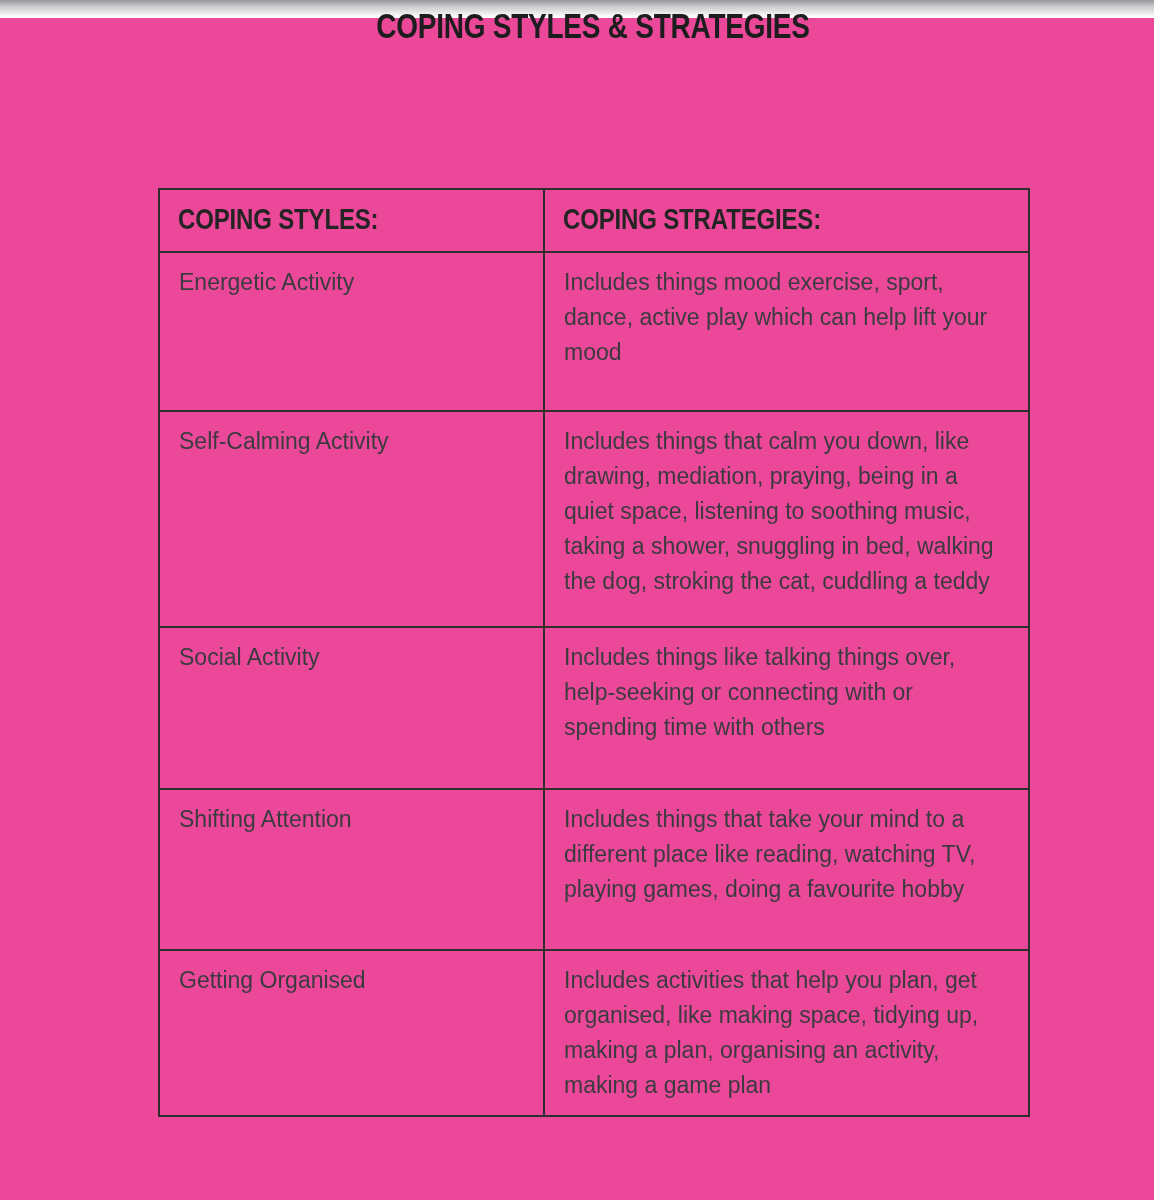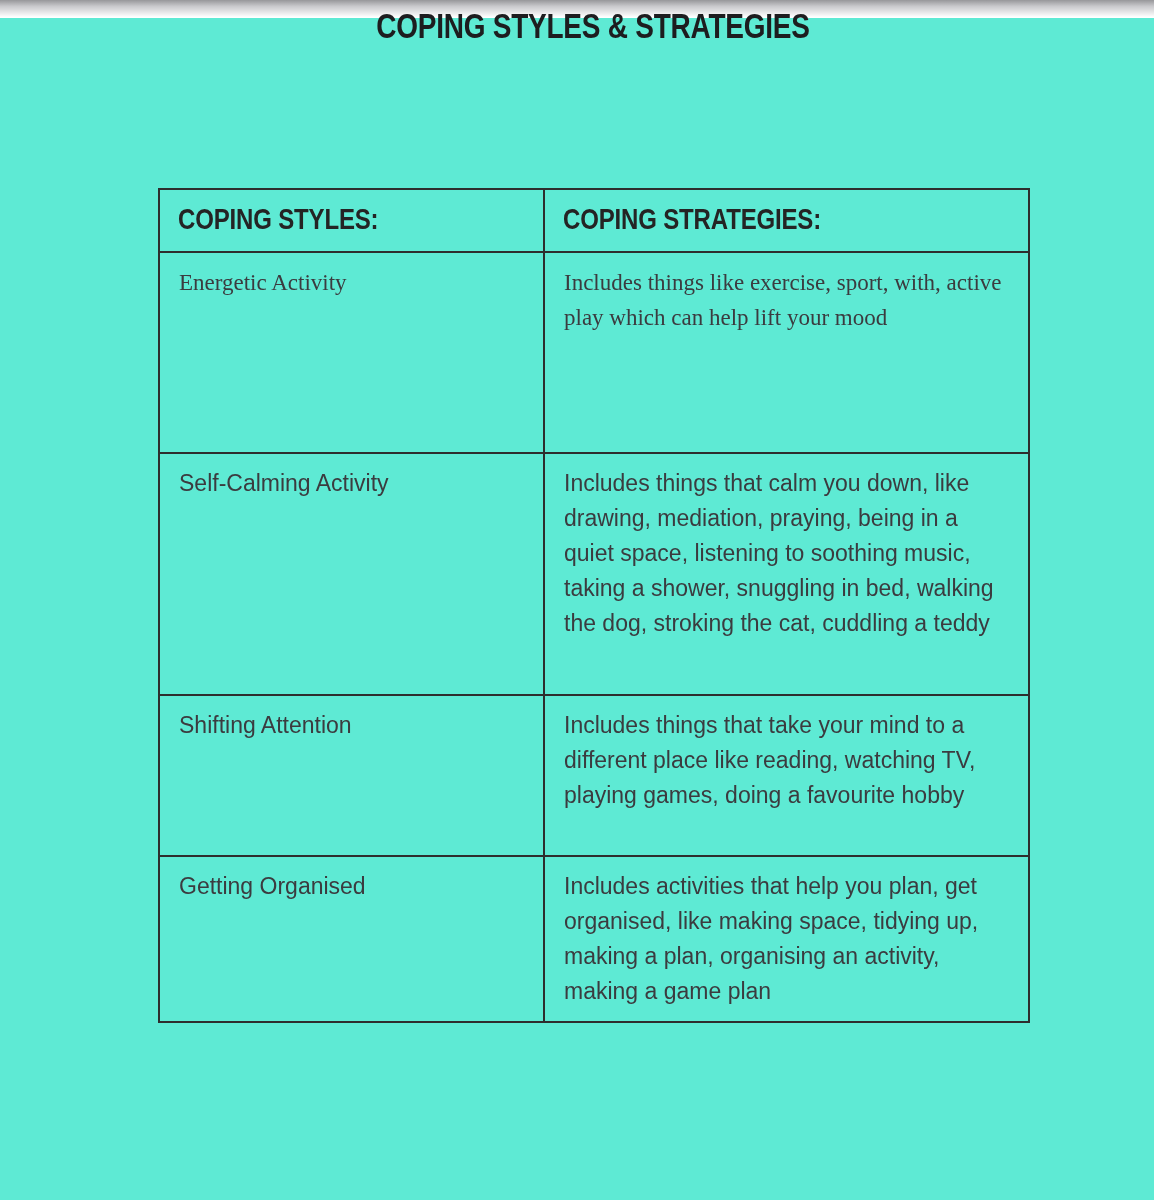--- a/index.html
+++ b/index.html
@@ -11,7 +11,7 @@
     position: relative;
     width: 1154px;
     height: 1200px;
-    background: #5eead4;
+    background: #ec4899;
     overflow: hidden;
     font-family: "Liberation Sans", "DejaVu Sans", sans-serif;
   }

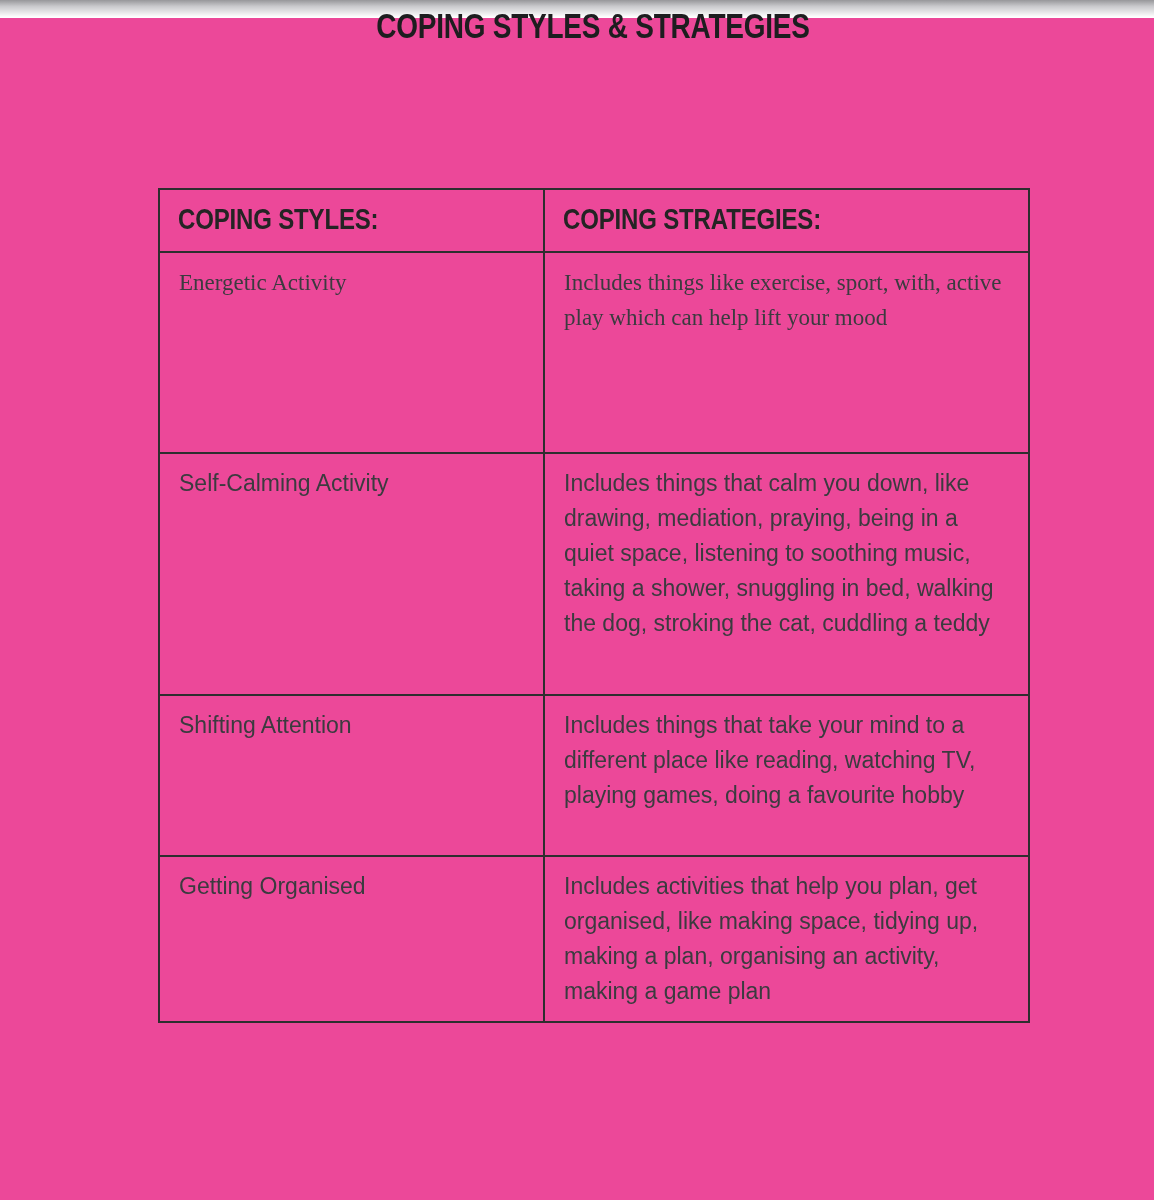--- a/index.html
+++ b/index.html
@@ -78,7 +78,7 @@
     letter-spacing: 0;
   }
   tr.header-row { height: 63px; }
-  tr.r1 { height: 201px; font-family: Liberation Serif, serif; }
+  tr.r1 { height: 159px; }
   tr.r2 { height: 242px; }
   tr.r3 { height: 162px; }
   tr.r4 { height: 161px; margin-left: 42px; }

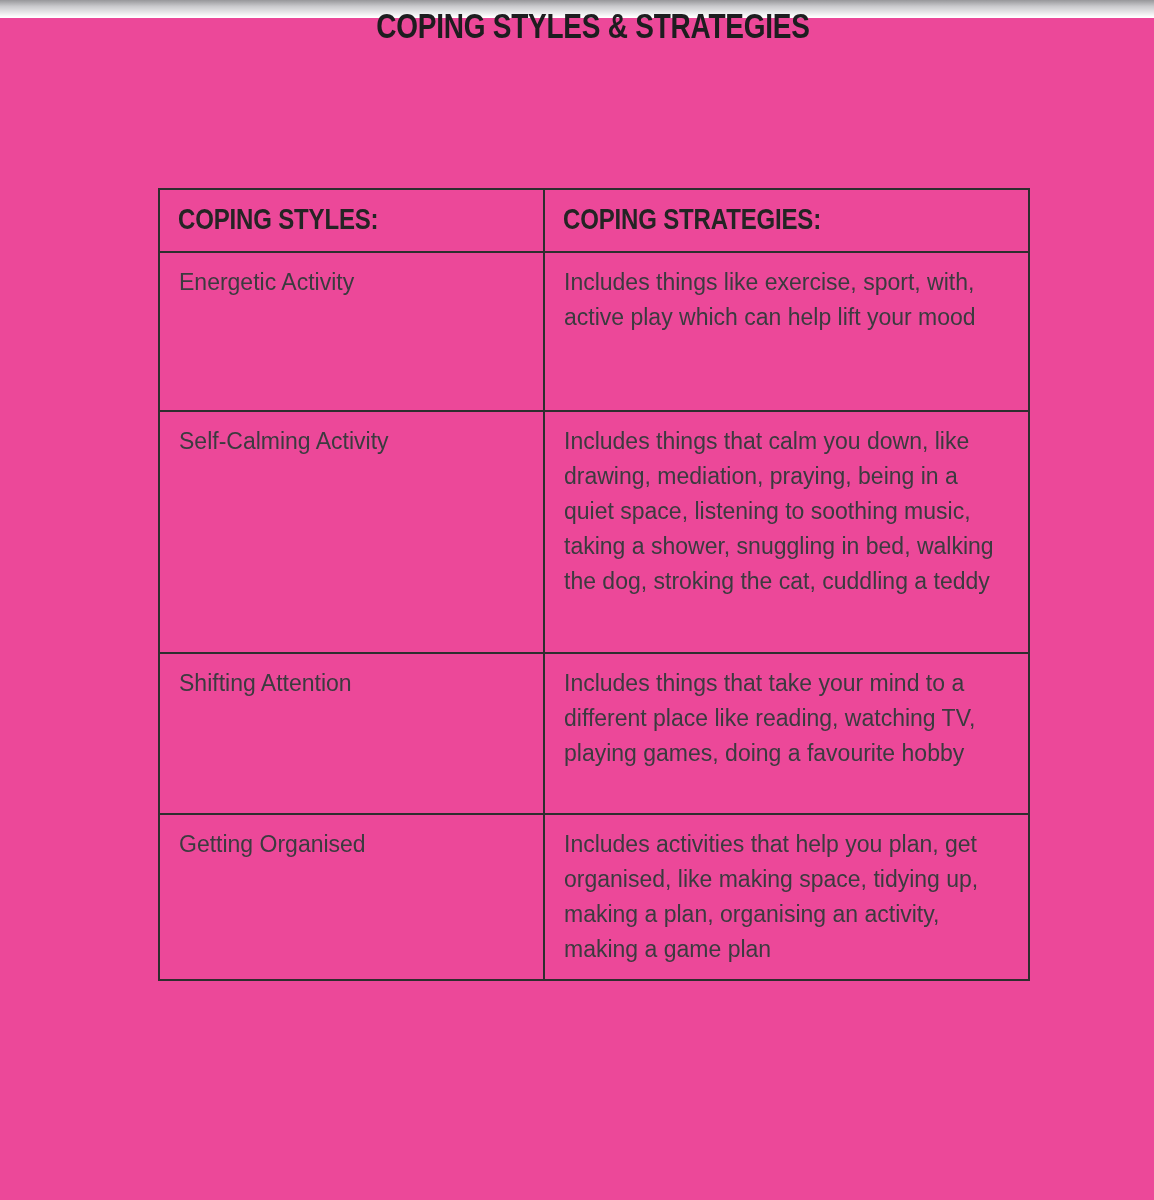--- a/index.html
+++ b/index.html
@@ -112,7 +112,7 @@
     <tbody>
       <tr class="r1">
         <td>Energetic Activity</td>
-        <td>Includes things like exercise, sport, with, active play which can help lift your mood</td>
+        <td>Includes things mood exercise, sport, dance, active play which can help lift your mood</td>
       </tr>
       <tr class="r2">
         <td>Self-Calming Activity</td>

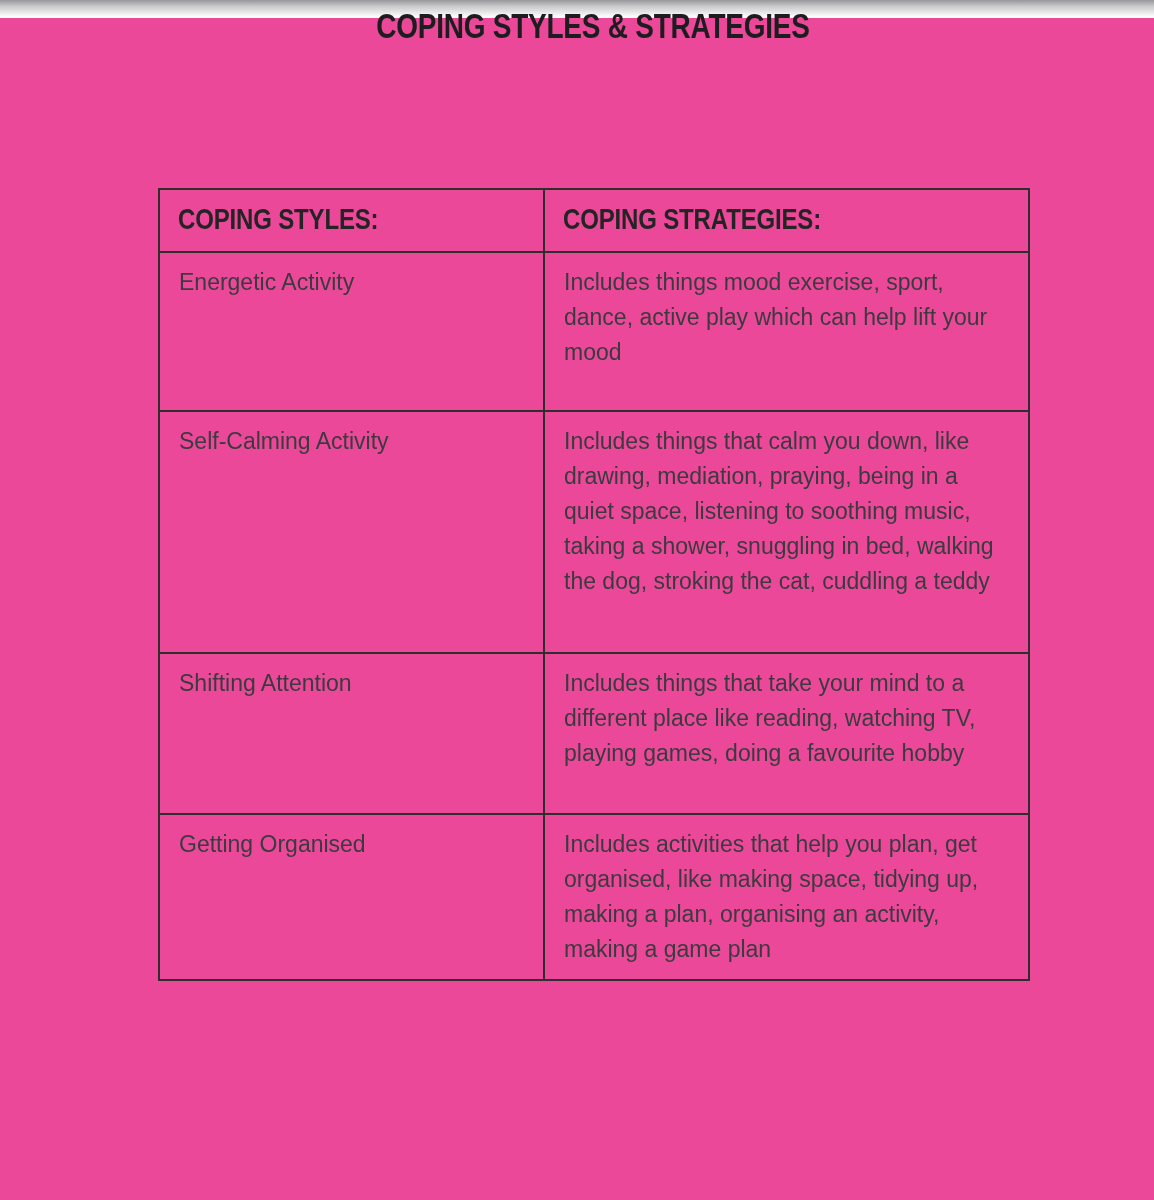--- a/index.html
+++ b/index.html
@@ -79,7 +79,7 @@
   }
   tr.header-row { height: 63px; }
   tr.r1 { height: 159px; }
-  tr.r2 { height: 242px; }
+  tr.r2 { height: 216px; }
   tr.r3 { height: 162px; }
   tr.r4 { height: 161px; margin-left: 42px; }
   tr.r5 { height: 164px; margin-top: 29px; }

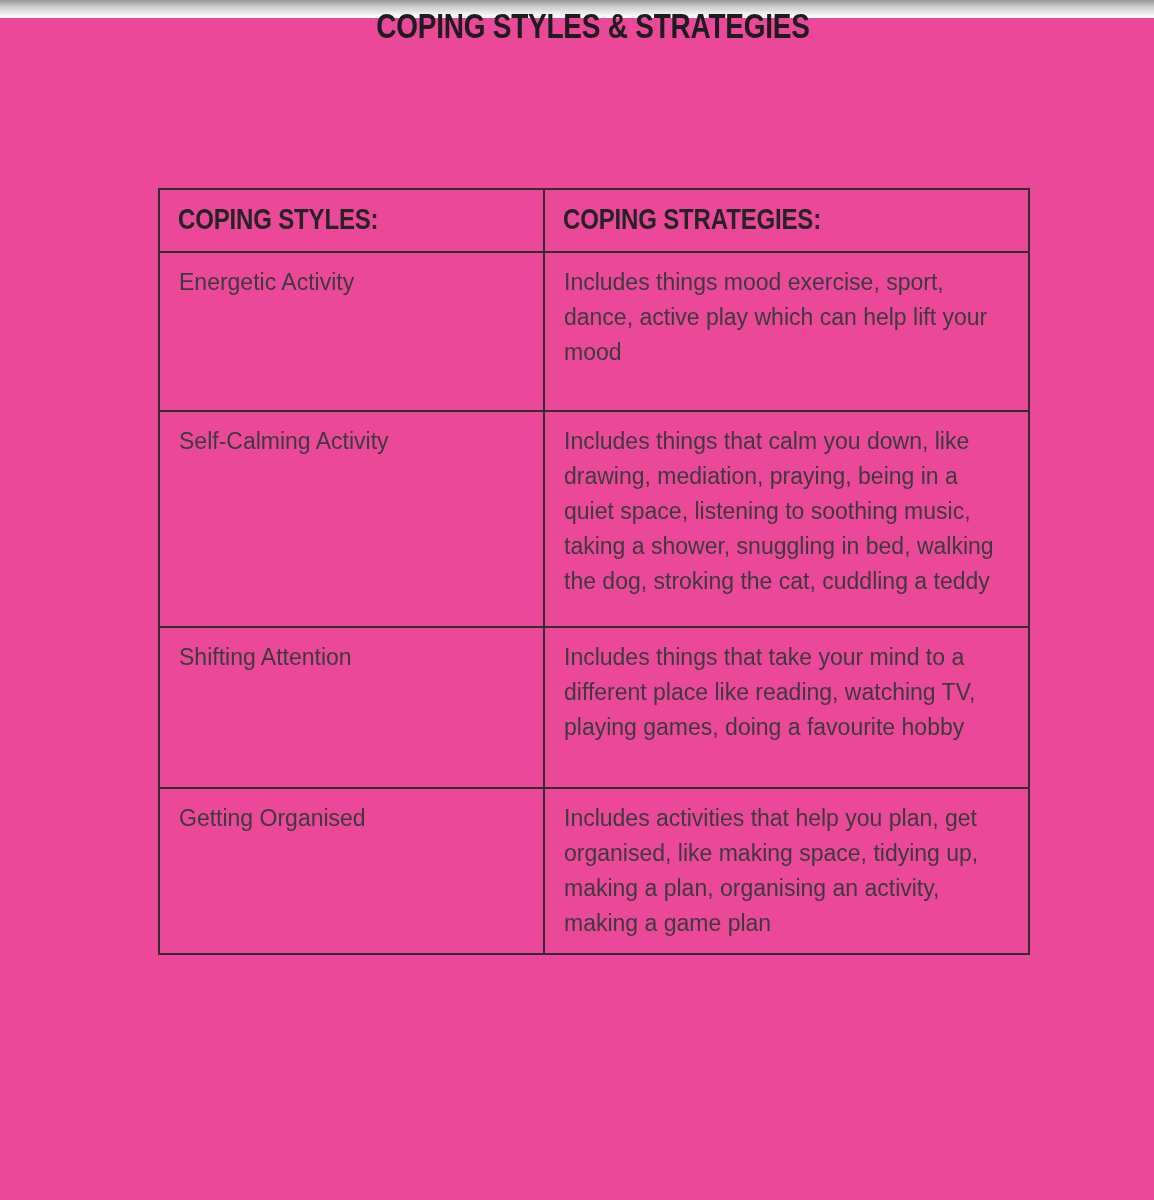--- a/index.html
+++ b/index.html
@@ -118,6 +118,10 @@
         <td>Self-Calming Activity</td>
         <td>Includes things that calm you down, like drawing, mediation, praying, being in a quiet space, listening to soothing music, taking a shower, snuggling in bed, walking the dog, stroking the cat, cuddling a teddy</td>
       </tr>
+      <tr class="r3">
+        <td>Social Activity</td>
+        <td>Includes things like talking things over, help-seeking or connecting with or spending time with others</td>
+      </tr>
       <tr class="r4">
         <td>Shifting Attention</td>
         <td>Includes things that take your mind to a different place like reading, watching TV, playing games, doing a favourite hobby</td>

